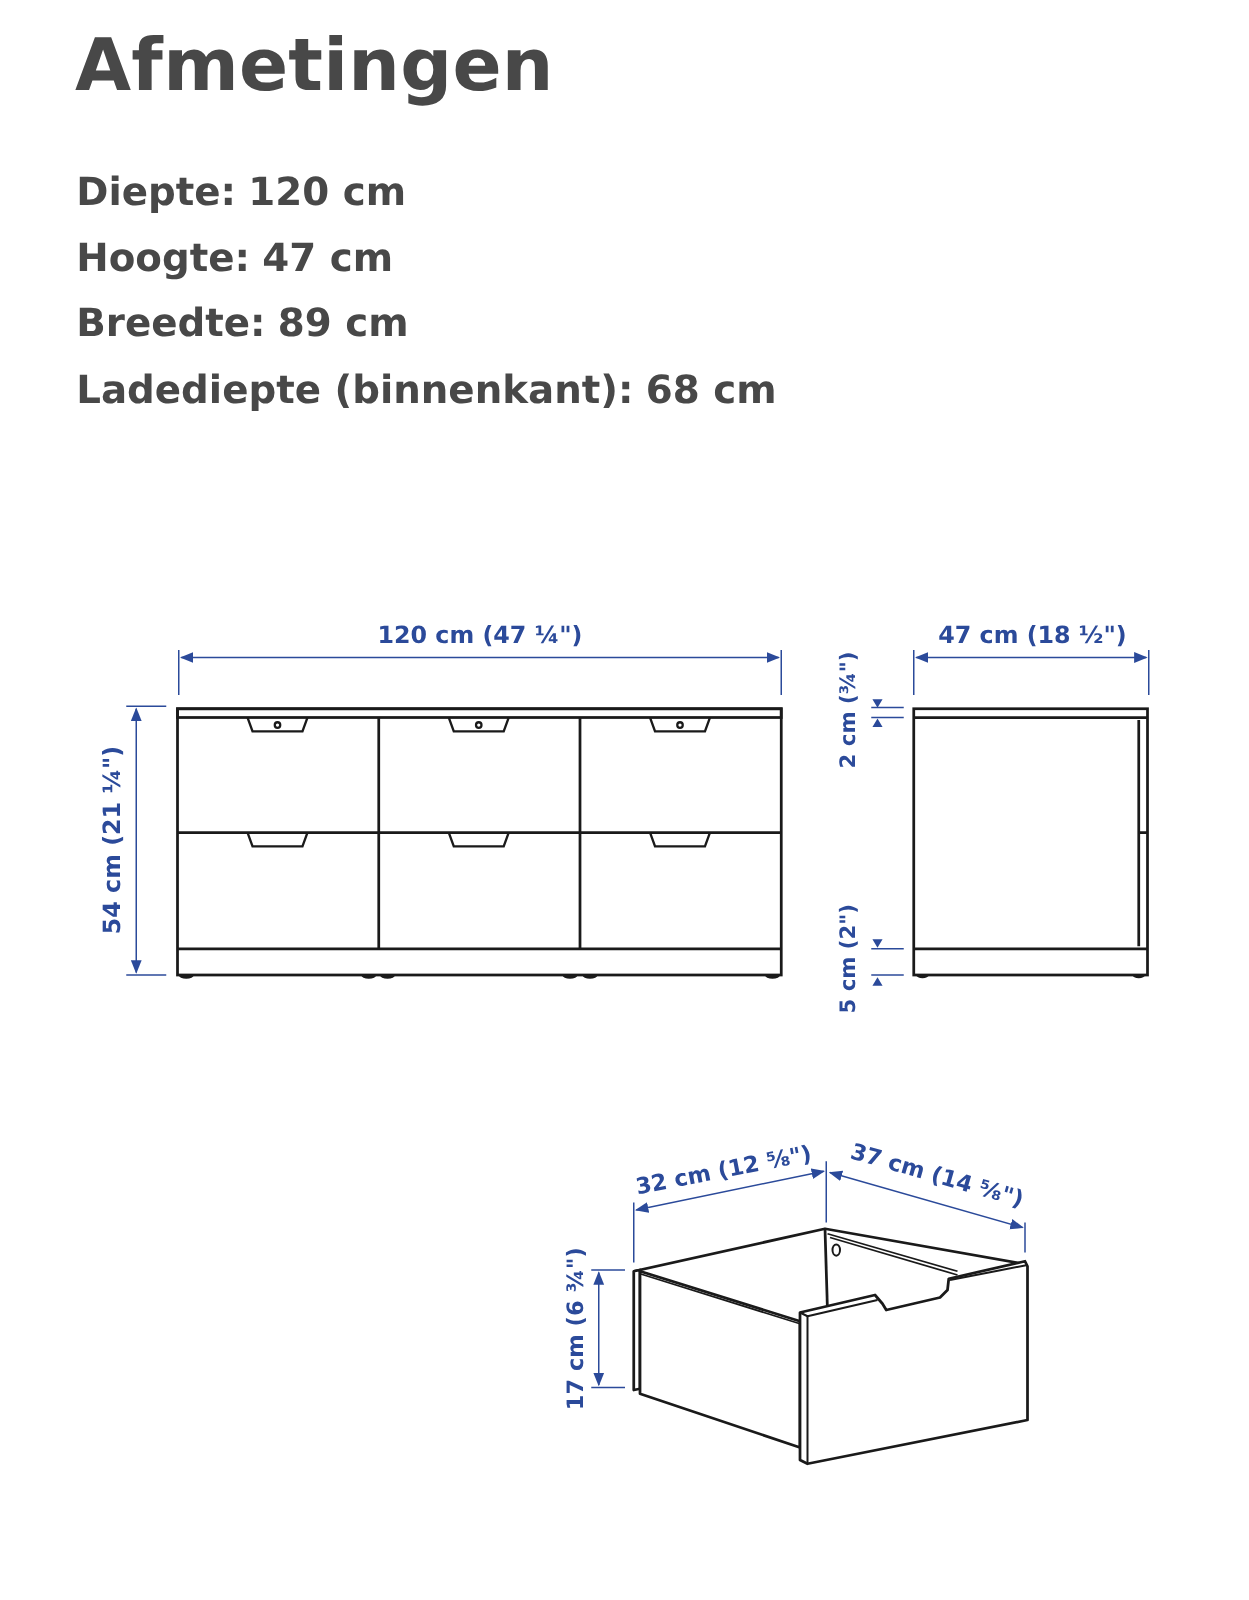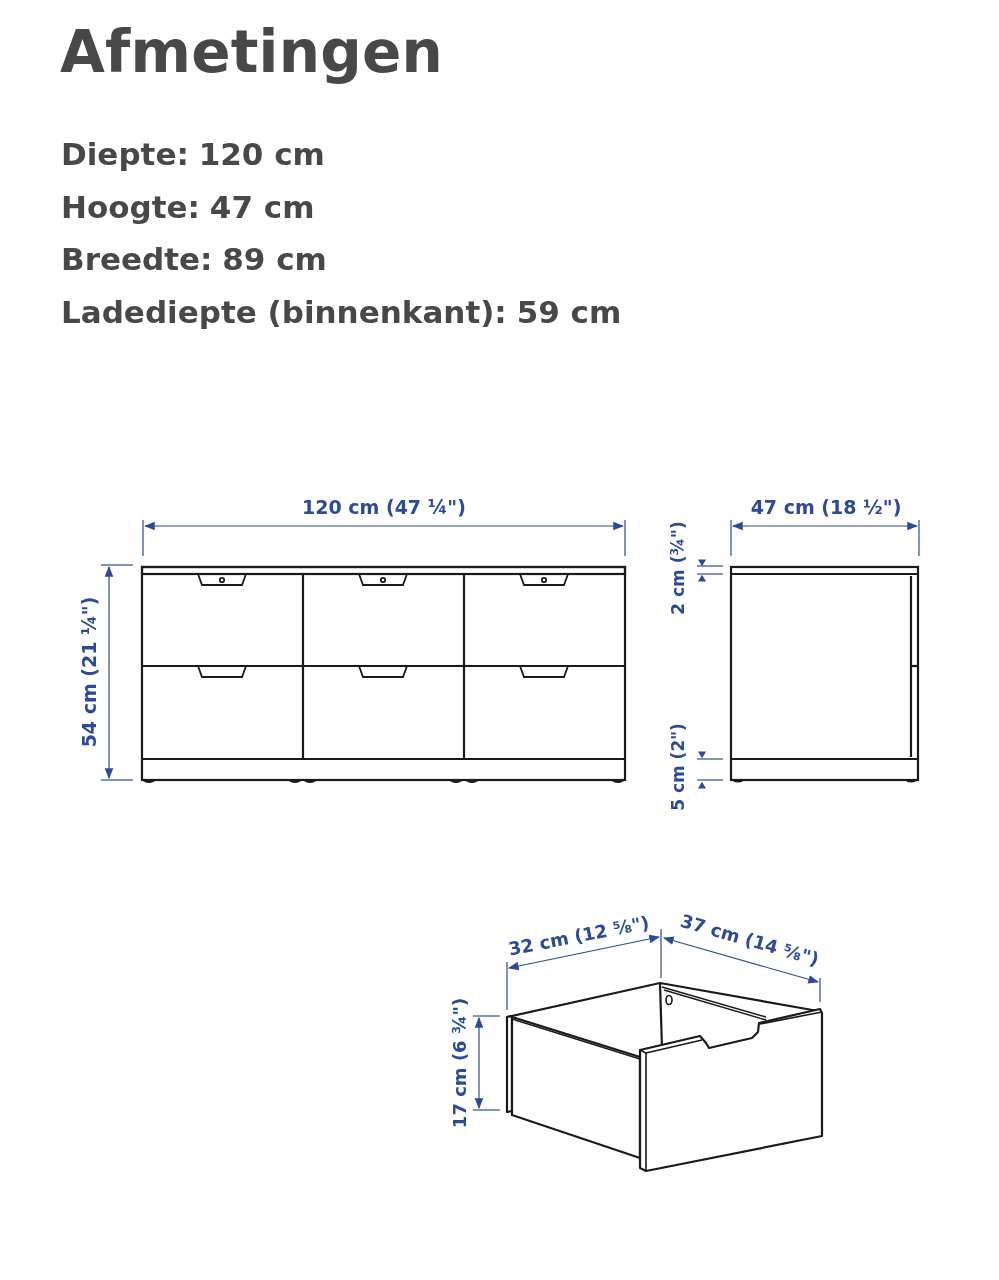--- a/index.html
+++ b/index.html
@@ -23,7 +23,7 @@
   <li class="spec"><span class="k">Diepte:</span> <span class="v">120 cm</span></li>
   <li class="spec"><span class="k">Hoogte:</span> <span class="v">47 cm</span></li>
   <li class="spec"><span class="k">Breedte:</span> <span class="v">89 cm</span></li>
-  <li class="spec"><span class="k">Ladediepte (binnenkant):</span> <span class="v">59 cm</span></li>
+  <li class="spec"><span class="k">Ladediepte (binnenkant):</span> <span class="v">68 cm</span></li>
 </ul>
 
 <svg class="diagram" width="999" height="1280" viewBox="0 0 999 1280">

